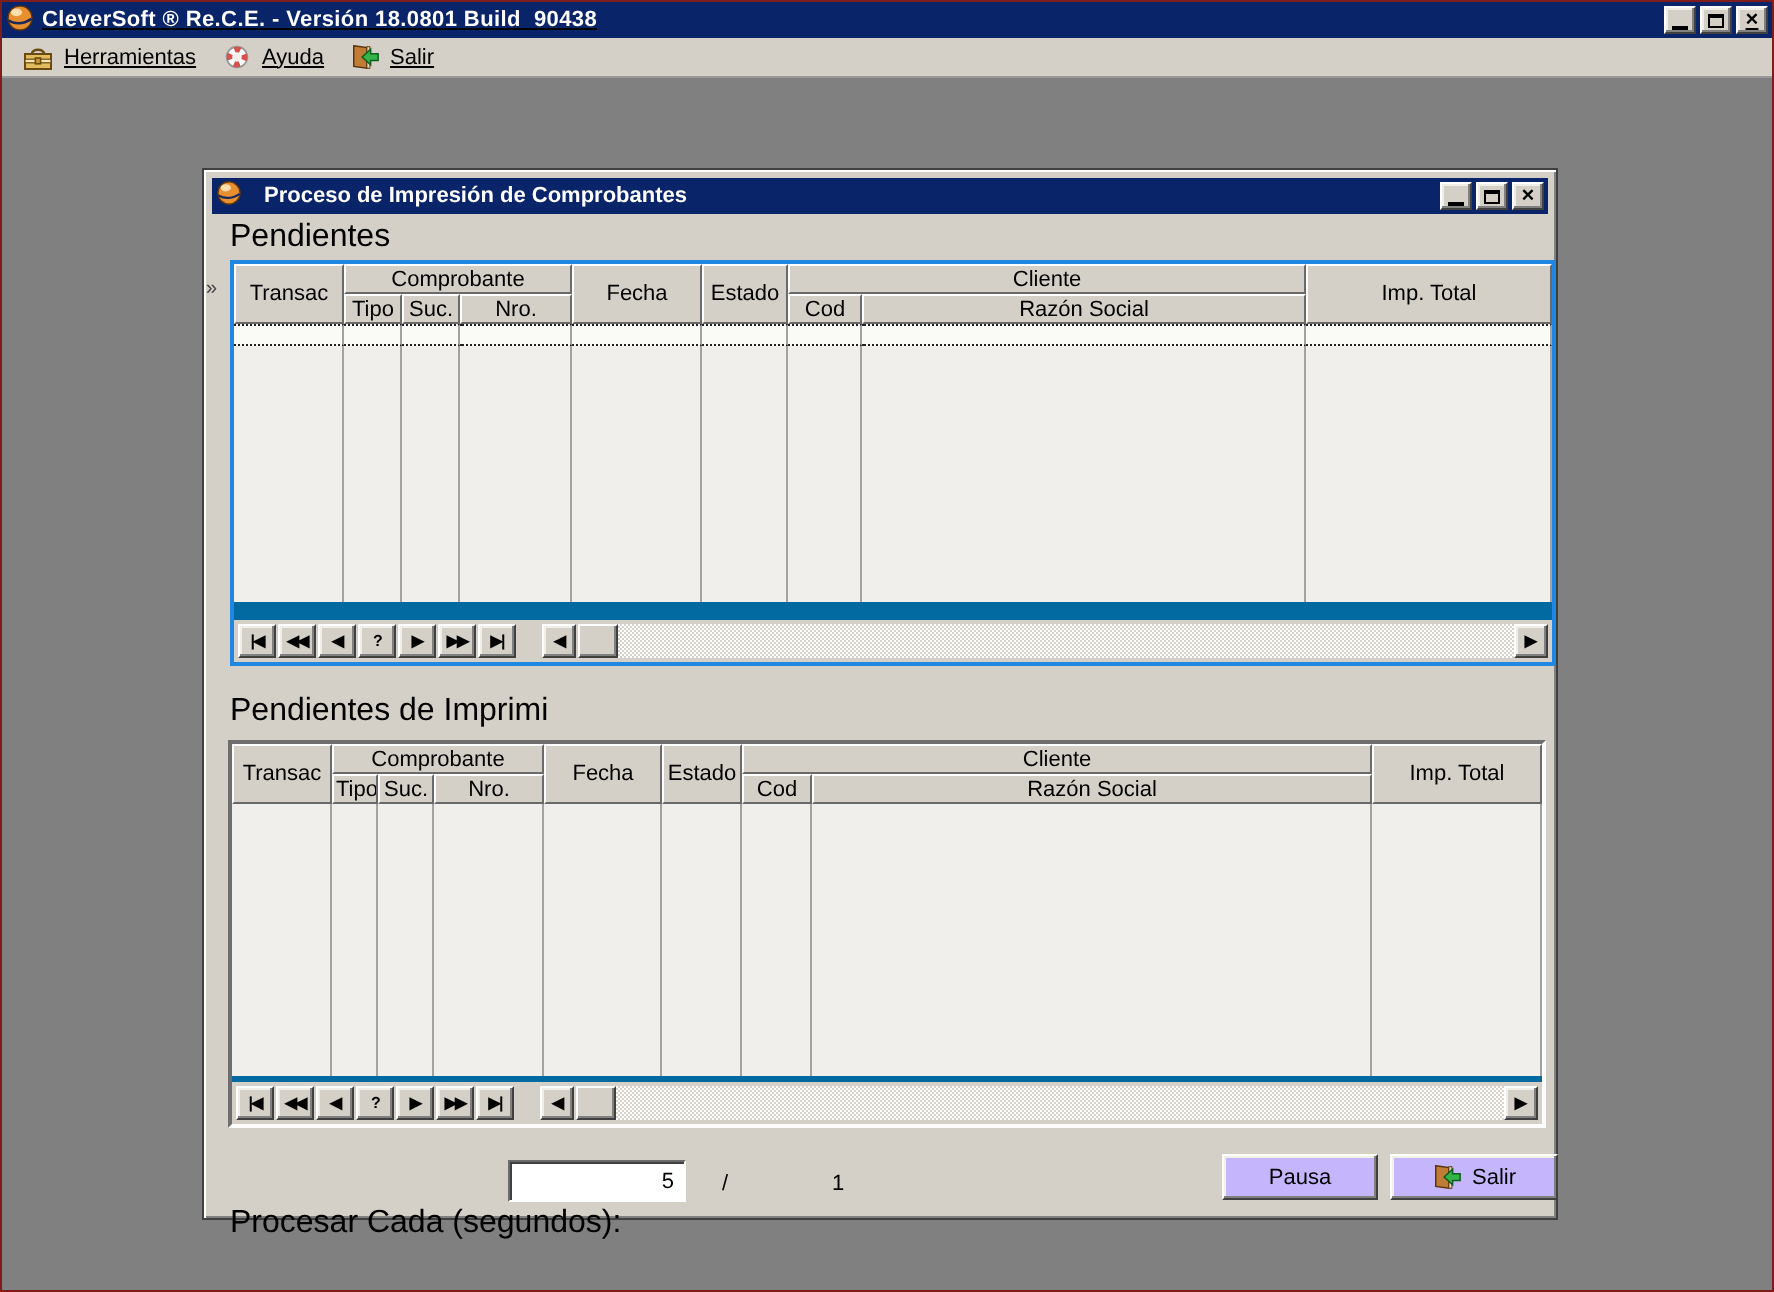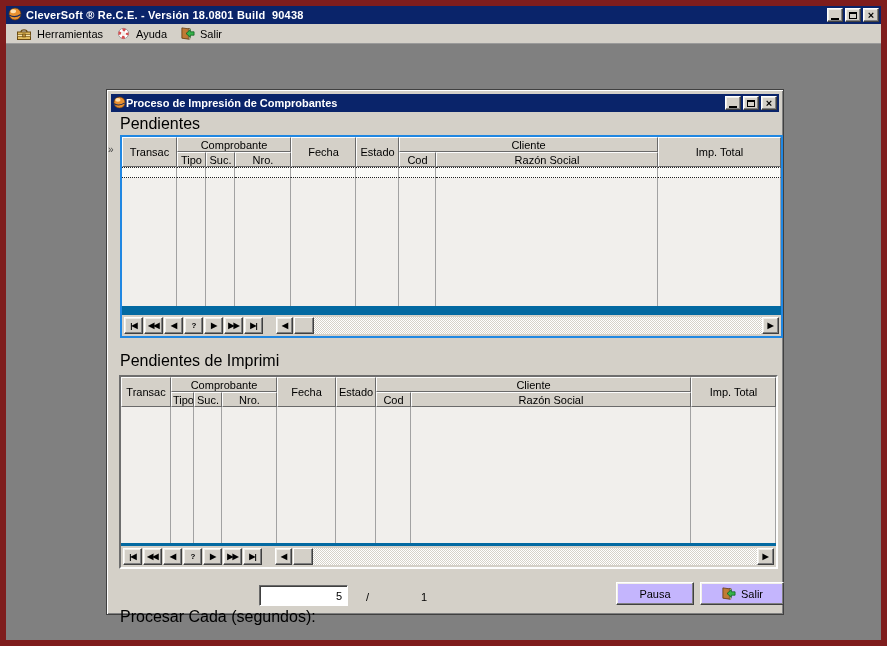--- a/index.html
+++ b/index.html
@@ -6,8 +6,8 @@
   html,body { width:887px; height:646px; }
   body { font-family:"Liberation Sans", sans-serif; font-size:11px; color:#000; }
 
-  .app-window { position:relative; width:887px; height:646px; border:6px solid #7f1d1d;
-    background:#808080; overflow:hidden; }
+  .app-window { position:relative; width:887px; height:646px; border:1px solid #7f1d1d;
+    background:#808080; overflow:hidden;text-decoration:underline; }
 
   
   .titlebar { height:18px; background:#0A246A; display:flex; align-items:center; padding:0 2px; }

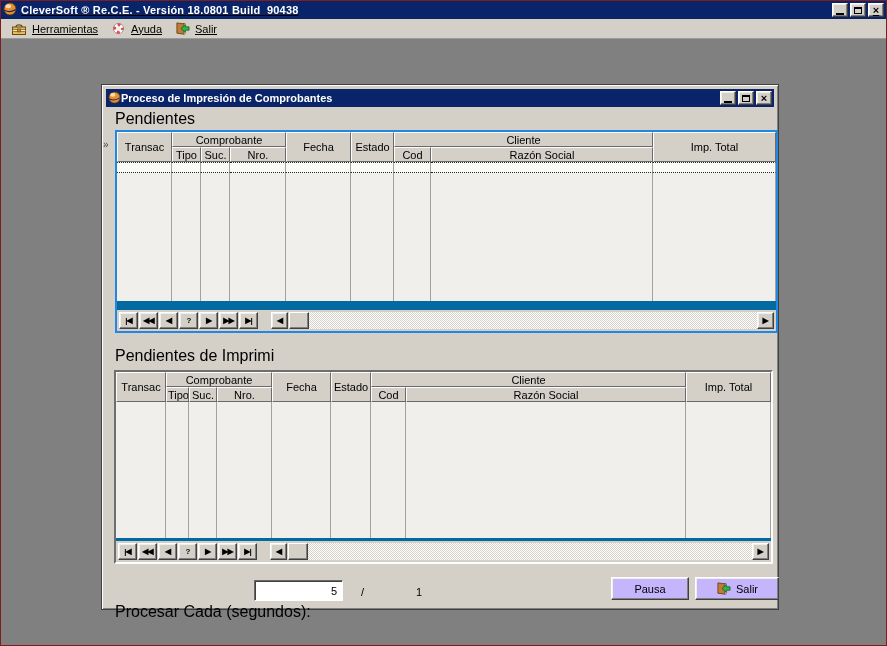--- a/index.html
+++ b/index.html
@@ -36,7 +36,7 @@
     border:1px solid #404040; box-shadow:inset 1px 1px 0 #ffffff, inset -1px -1px 0 #808080; }
   .dlg-titlebar { position:absolute; left:4px; right:4px; top:4px; height:18px; background:#0A246A;
     display:flex; align-items:center; padding:0 2px; }
-  .dlg-titlebar .title-text { color:#fff; font-weight:bold; font-size:11px; margin-left:0; }
+  .dlg-titlebar .title-text { color:#fff; font-weight:bold; font-size:11px; margin-left:11px; }
   .dlg-client { position:absolute; left:4px; right:4px; top:22px; bottom:4px; }
 
   .section-label { position:absolute; font-size:16px; }

